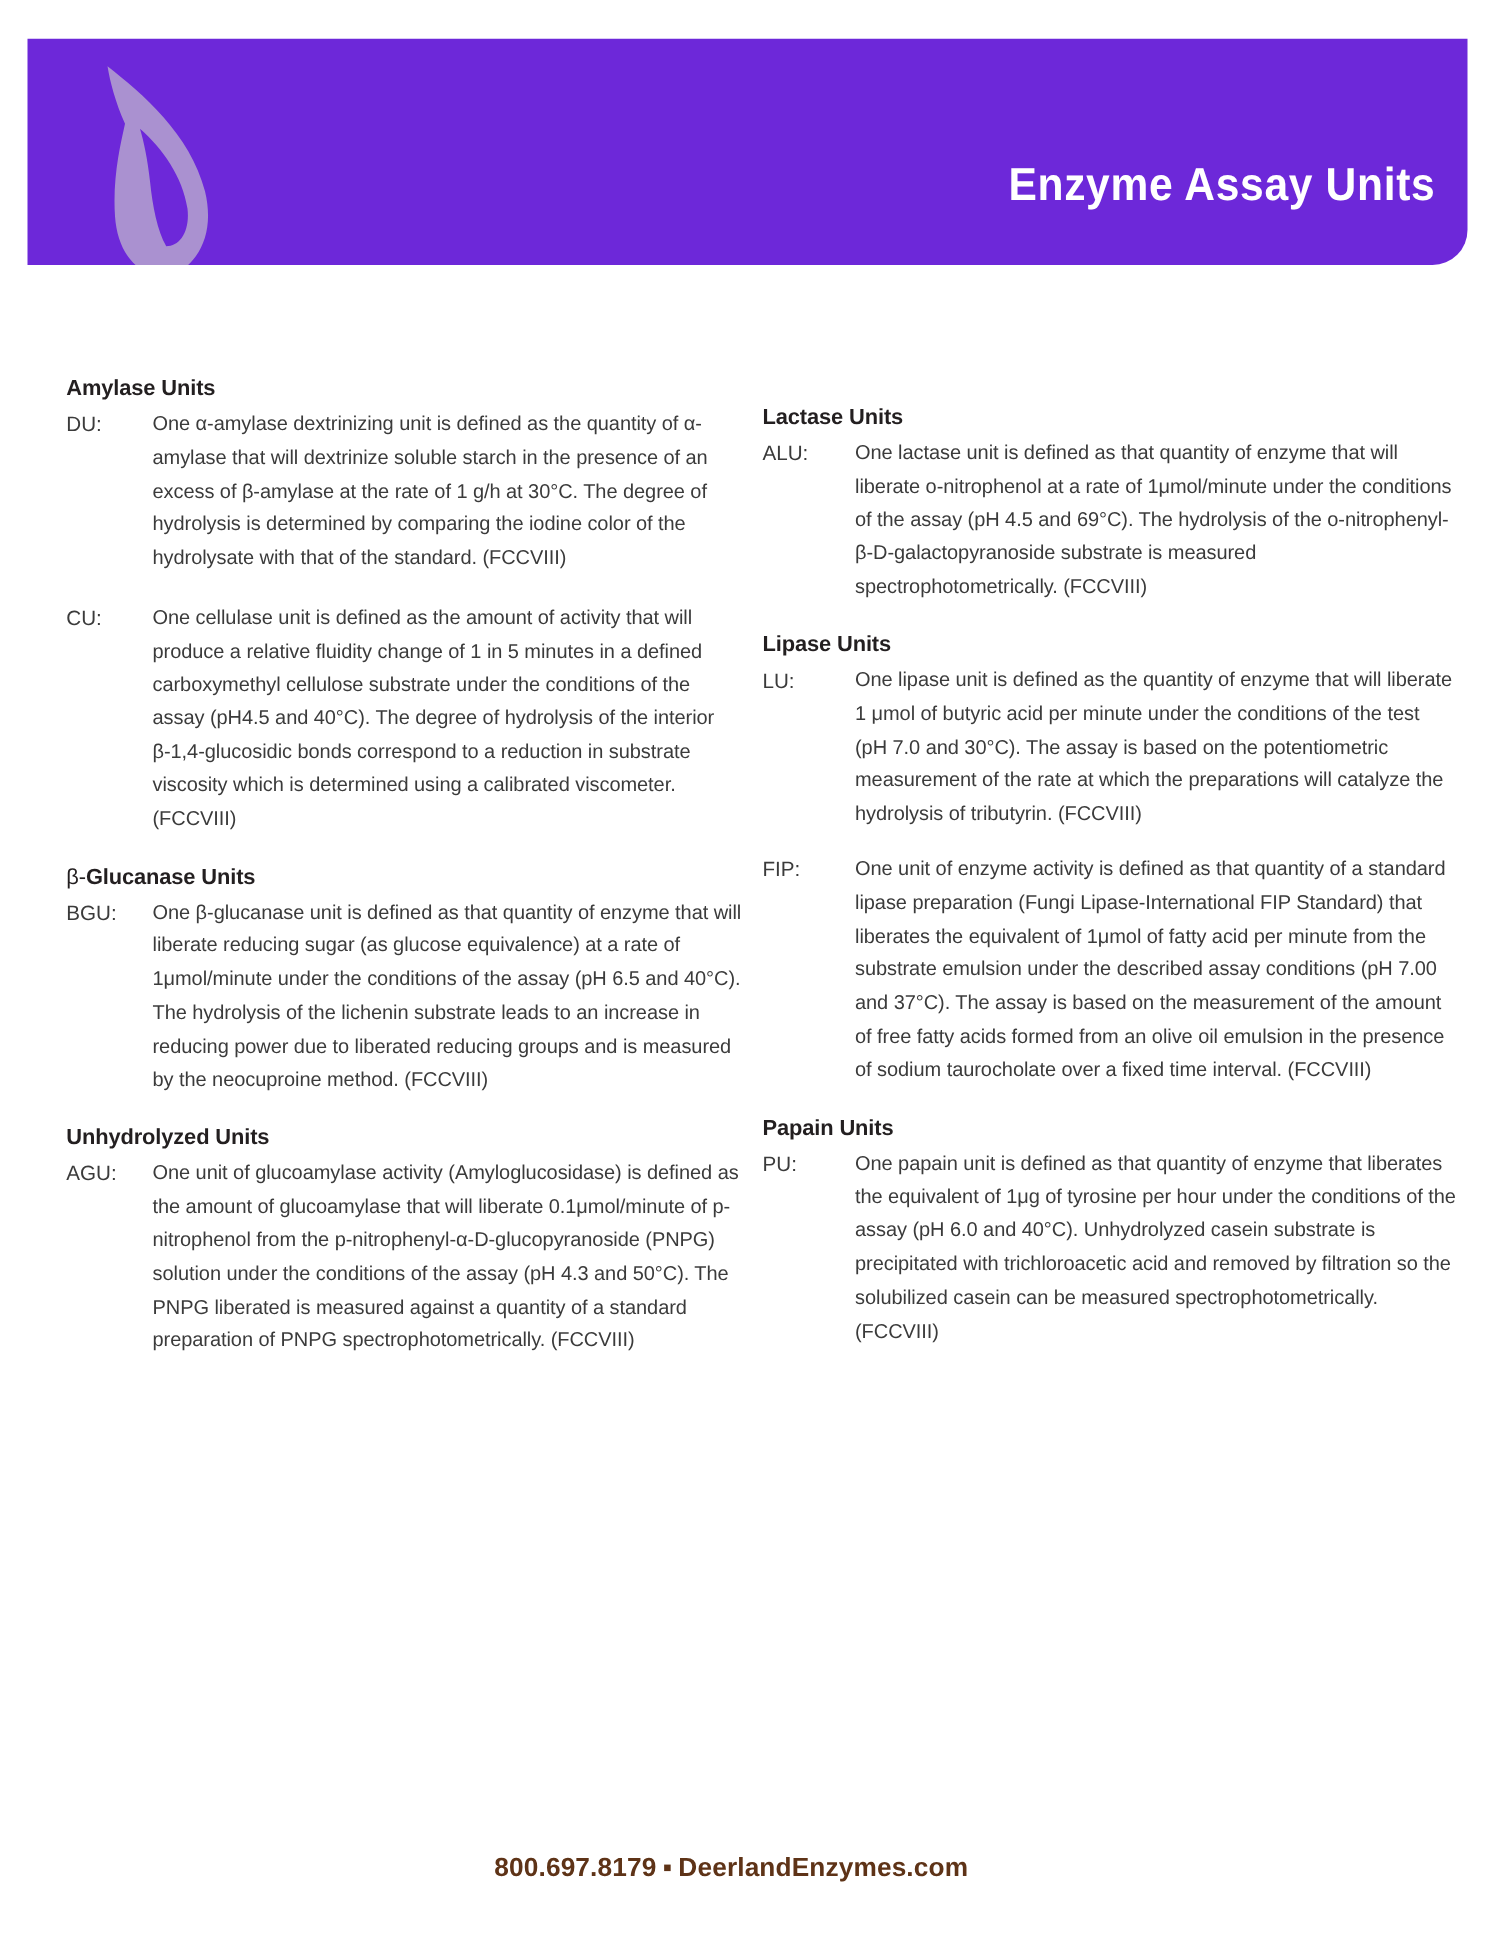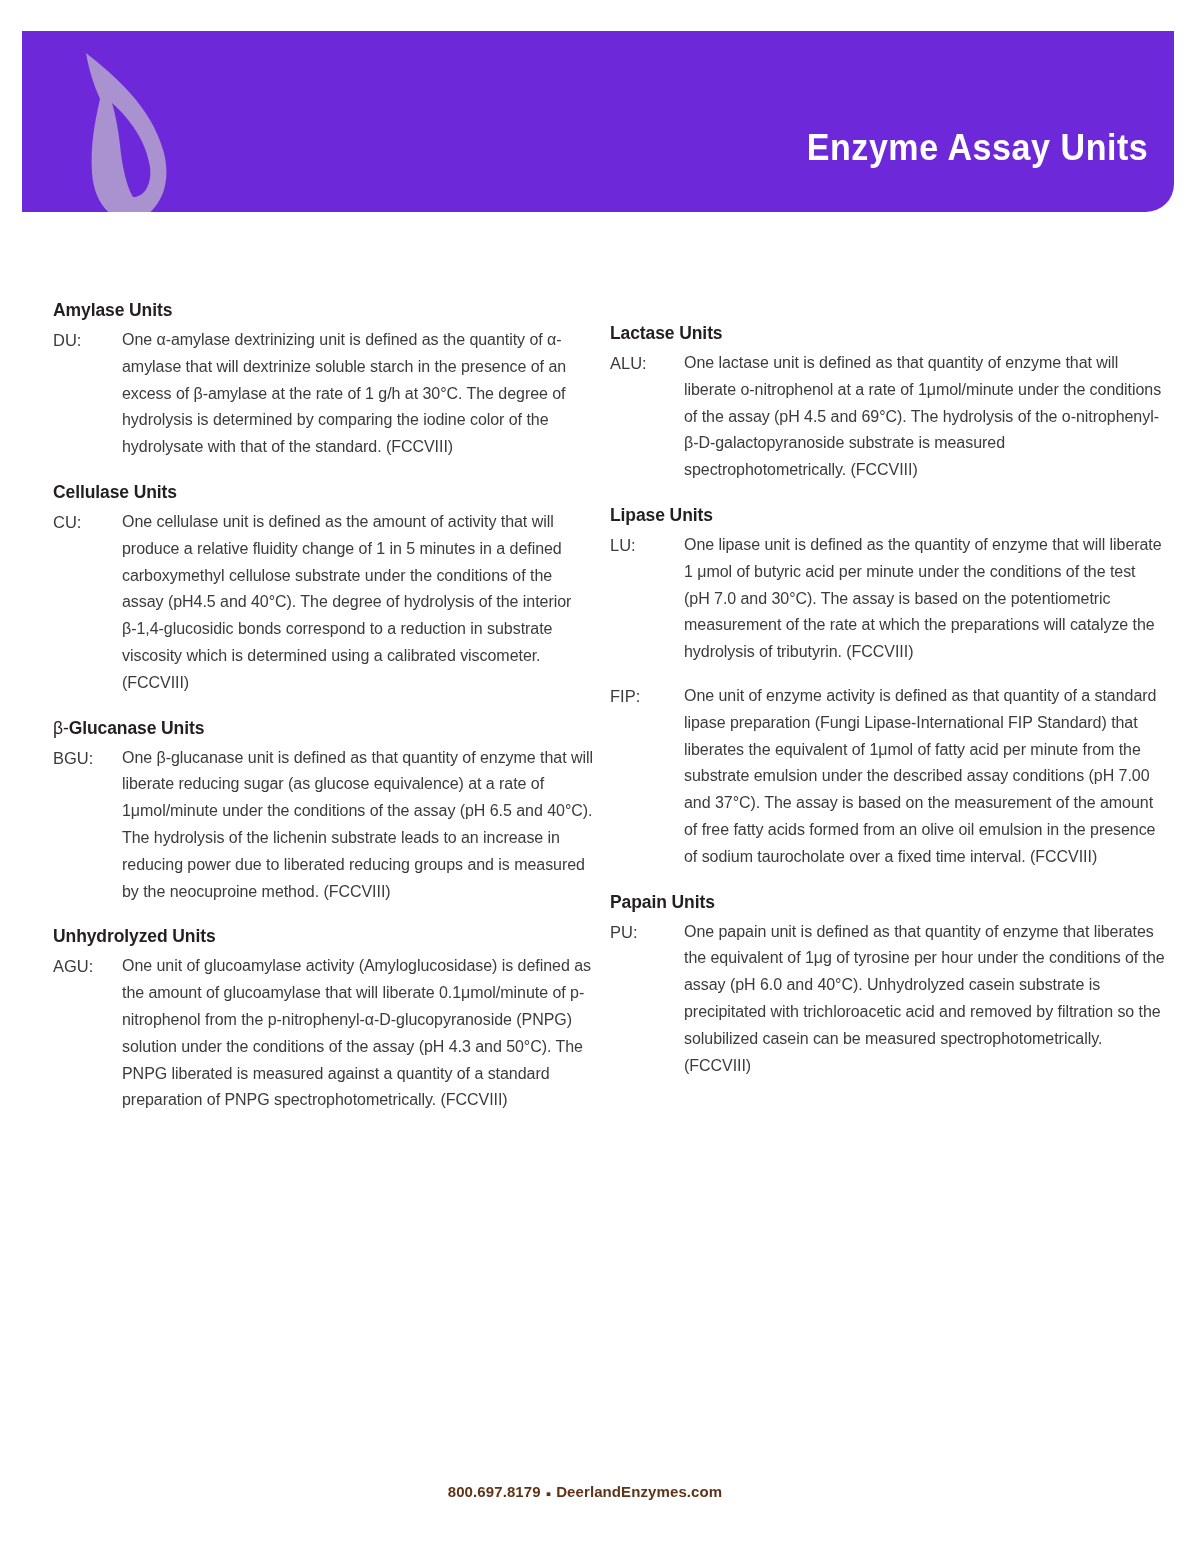--- a/index.html
+++ b/index.html
@@ -147,7 +147,6 @@
     </div>
 
     <div class="section">
-      <div class="section-heading">Cellulase Units</div>
       <div class="entry">
         <div class="entry-label">CU:</div>
         <div class="entry-text">One cellulase unit is defined as the amount of activity that will produce a relative fluidity change of 1 in 5 minutes in a defined carboxymethyl cellulose substrate under the conditions of the assay (pH4.5 and 40°C). The degree of hydrolysis of the interior β-1,4-glucosidic bonds correspond to a reduction in substrate viscosity which is determined using a calibrated viscometer. (FCCVIII)</div>

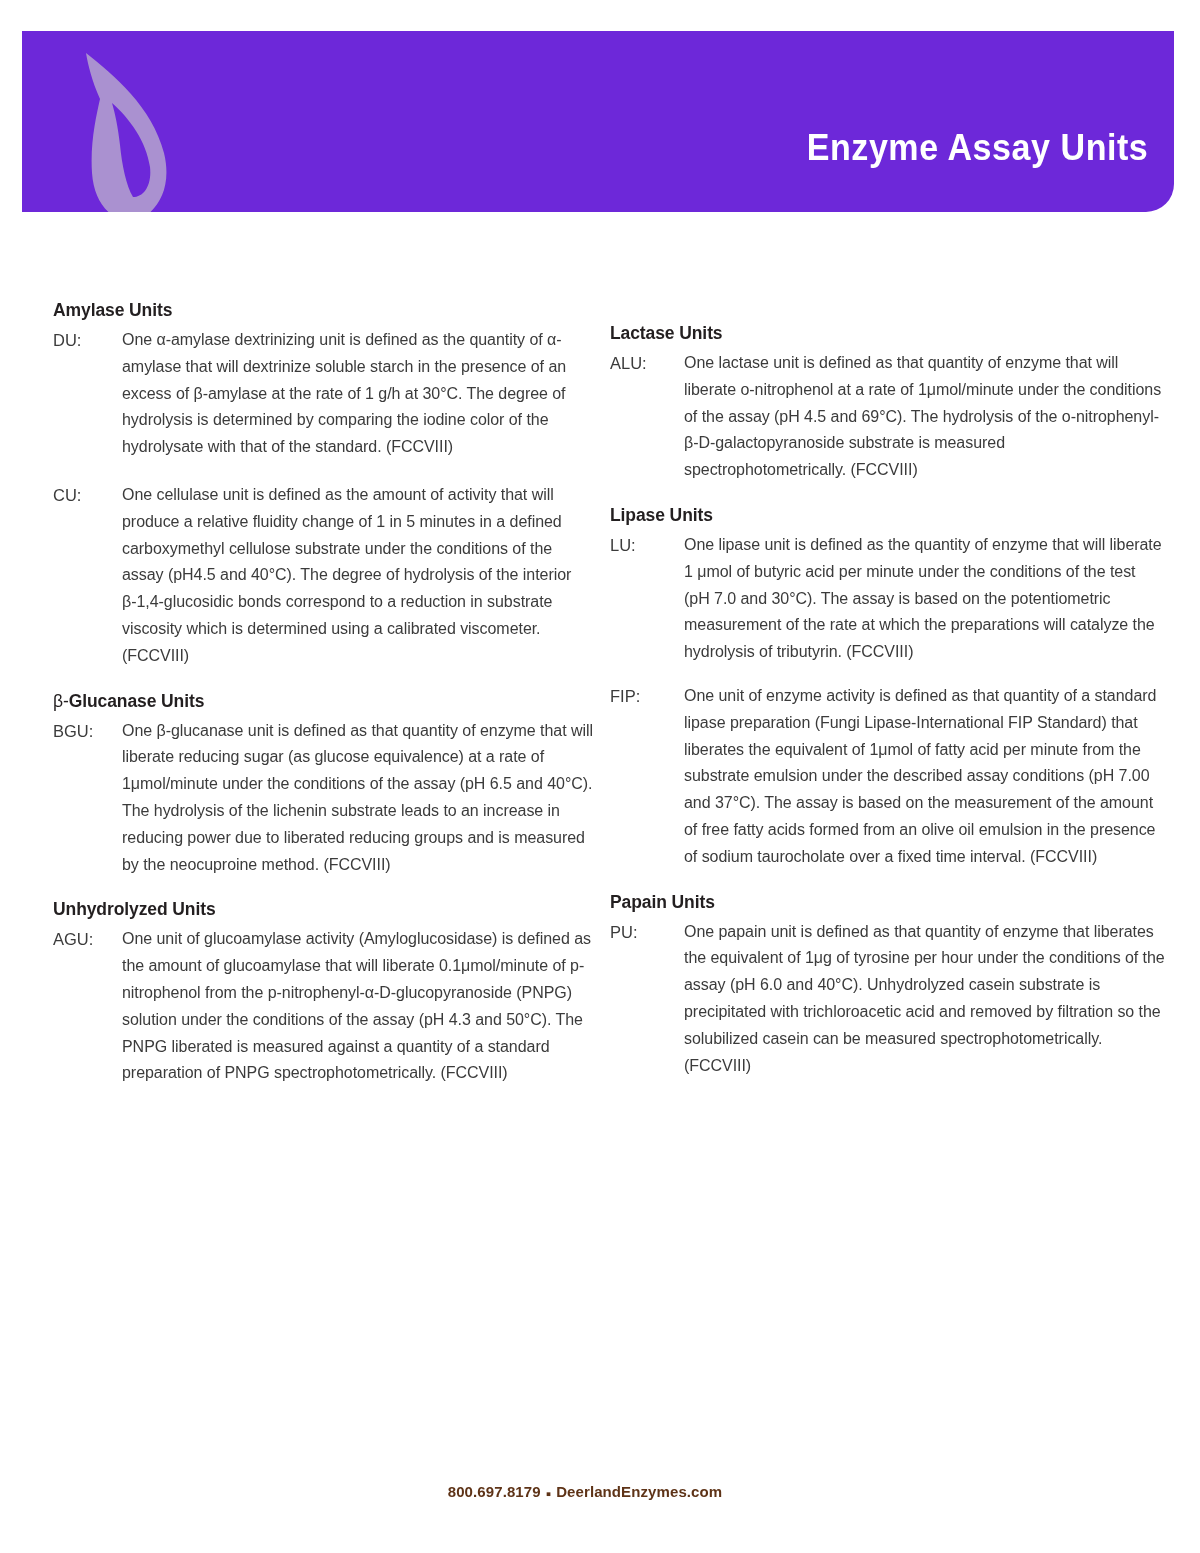--- a/index.html
+++ b/index.html
@@ -110,7 +110,7 @@
     width: 1170px;
     text-align: center;
     color: #5e3317;
-    font-size: 15px;
+    font-size: 21px;
     font-weight: bold;
     letter-spacing: 0.1px;
   }

